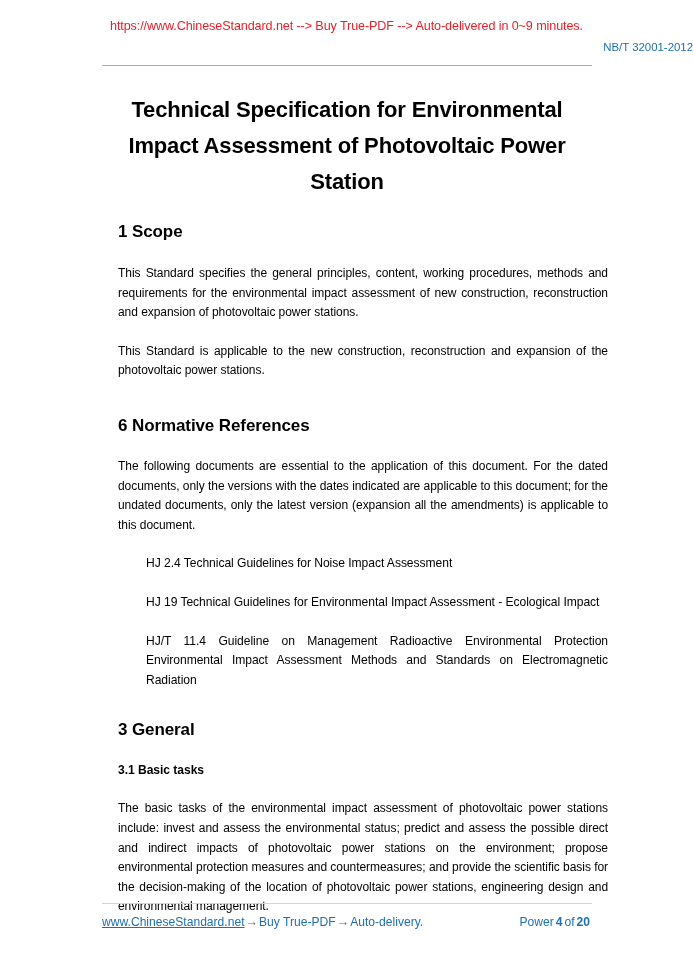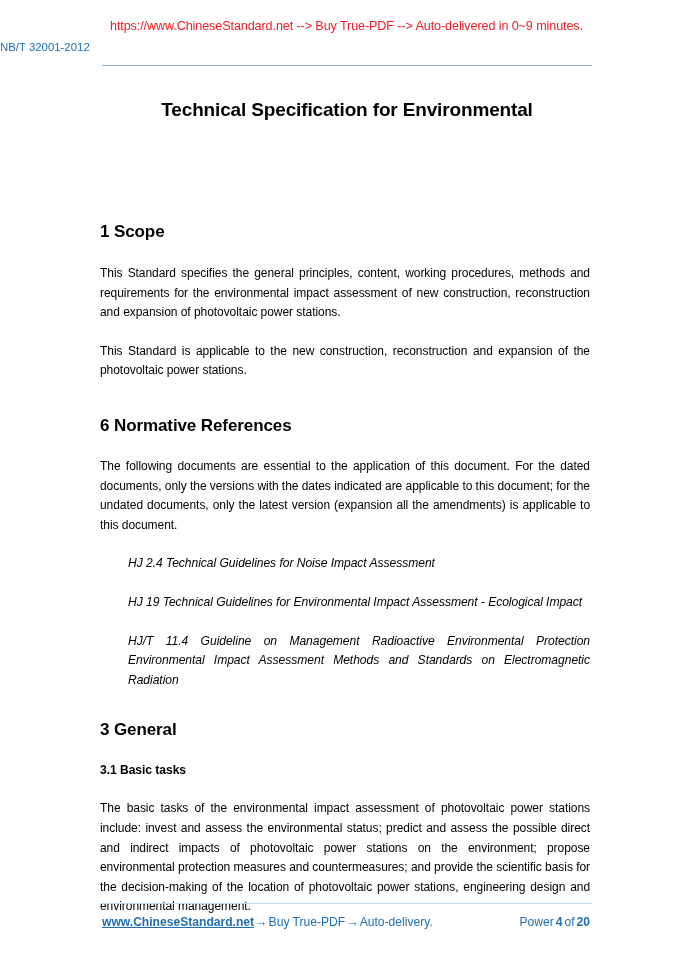--- a/index.html
+++ b/index.html
@@ -42,7 +42,7 @@
     top: 41px;
     left: 0;
     width: 693px;
-    text-align: left;
+    text-align: right;
     color: #1f6fb0;
     font-size: 11.4px;
     letter-spacing: 0px;

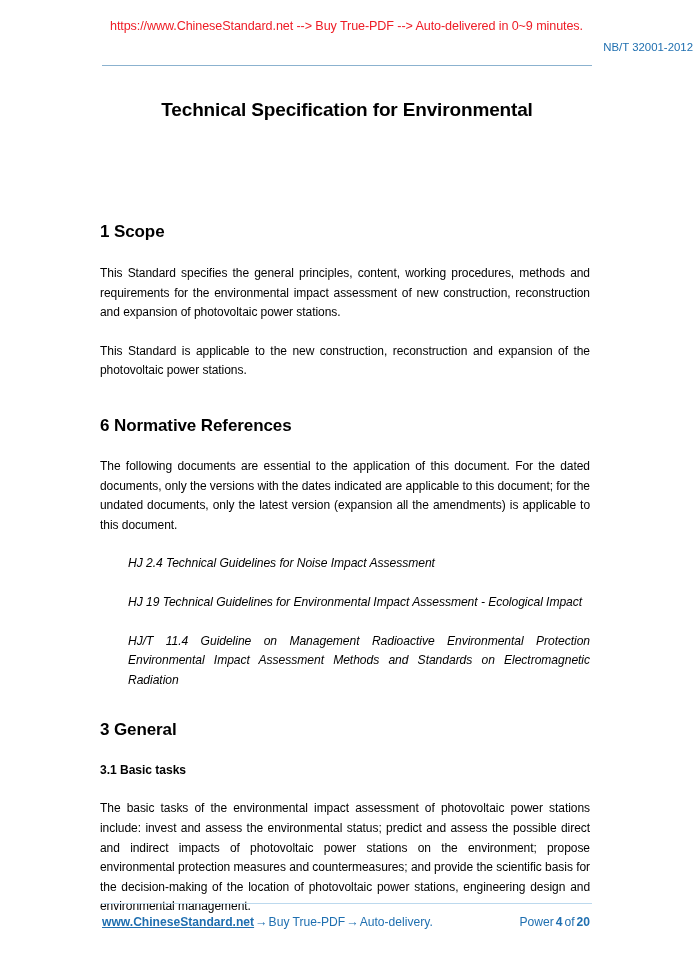--- a/index.html
+++ b/index.html
@@ -64,7 +64,7 @@
     left: 102px;
     width: 490px;
     text-align: center;
-    font-size: 19px;
+    font-size: 22px;
     font-weight: bold;
     line-height: 36px;
     letter-spacing: -0.15px;

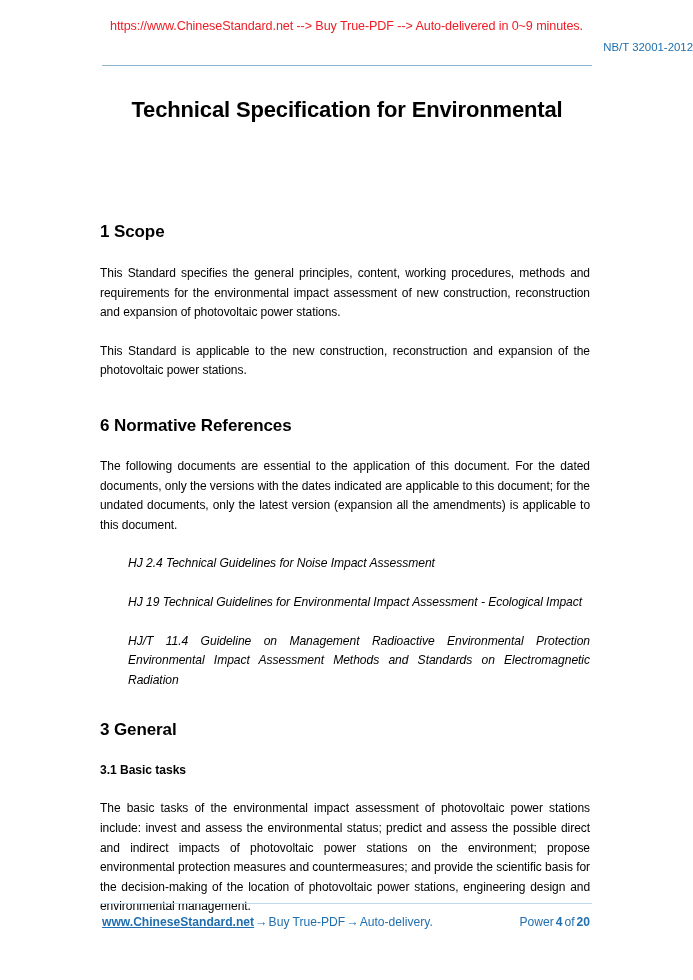--- a/index.html
+++ b/index.html
@@ -184,6 +184,7 @@
 
   <div class="doc-title">
     <span class="line">Technical Specification for Environmental</span>
+    <span class="line">Impact Assessment of Photovoltaic Power Station</span>
   </div>
 
   <div class="content">

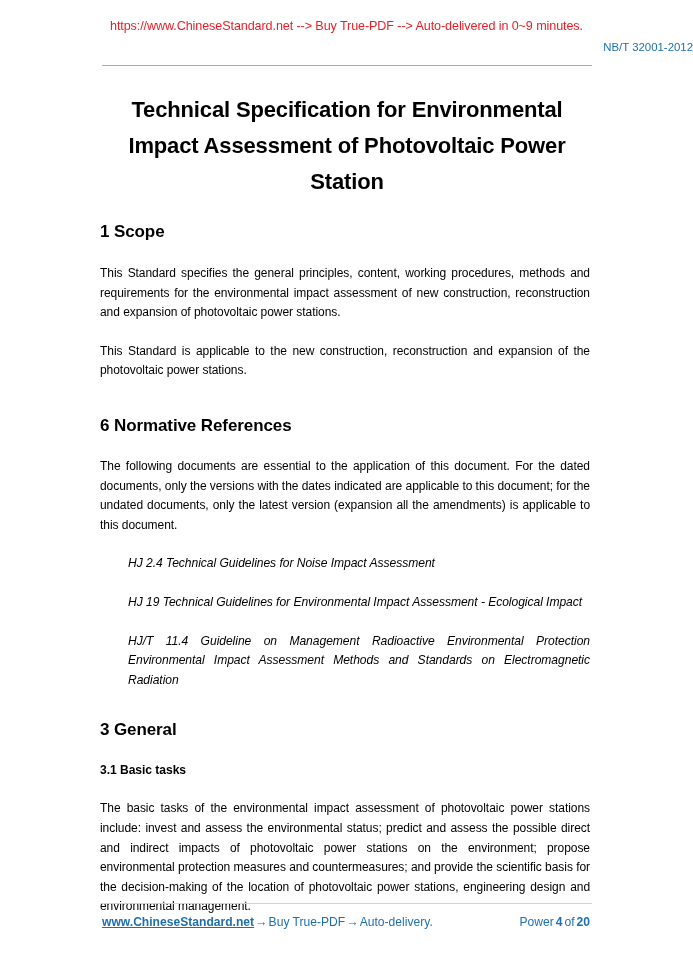--- a/index.html
+++ b/index.html
@@ -77,7 +77,7 @@
   .content {
     position: absolute;
     top: 222px;
-    left: 100px;
+    left: 118px;
     width: 490px;
   }
 

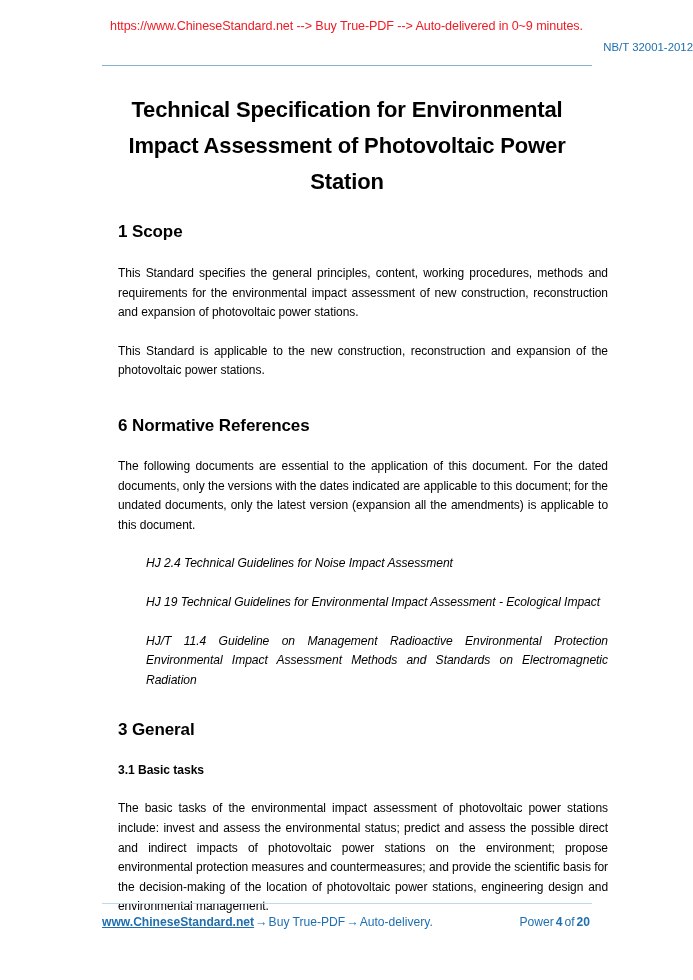--- a/index.html
+++ b/index.html
@@ -114,7 +114,6 @@
     text-align: justify;
     text-justify: inter-word;
     letter-spacing: -0.05px;
-    font-style: italic;
   }
 
   

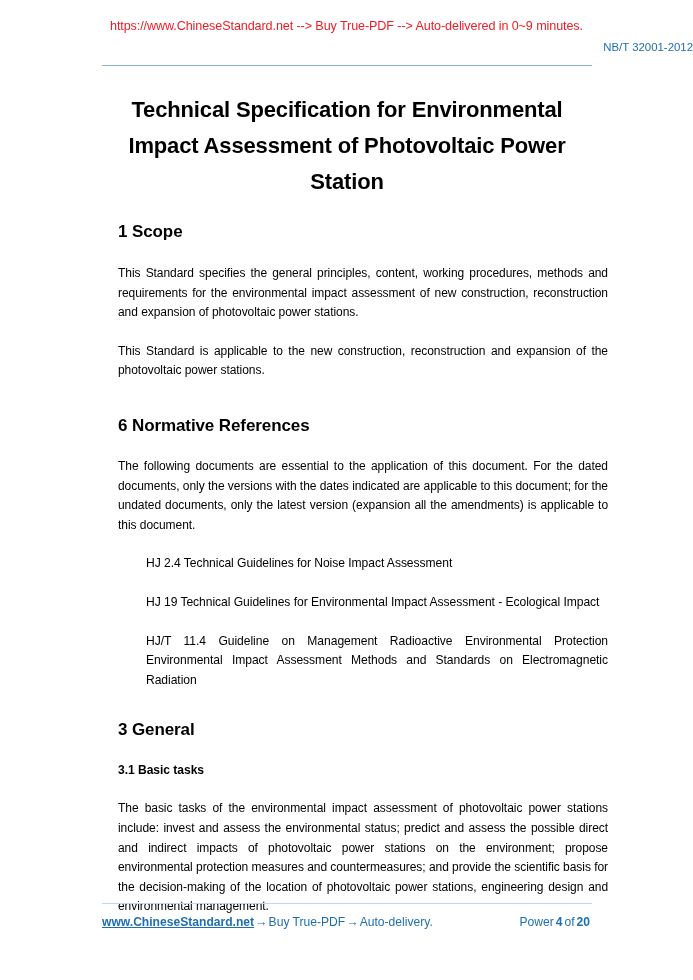--- a/index.html
+++ b/index.html
@@ -154,7 +154,6 @@
   .footer-link {
     text-decoration: underline;
     color: #1f6fb0;
-    font-weight: bold;
   }
   .footer-arrow {
     font-size: 12.5px;

